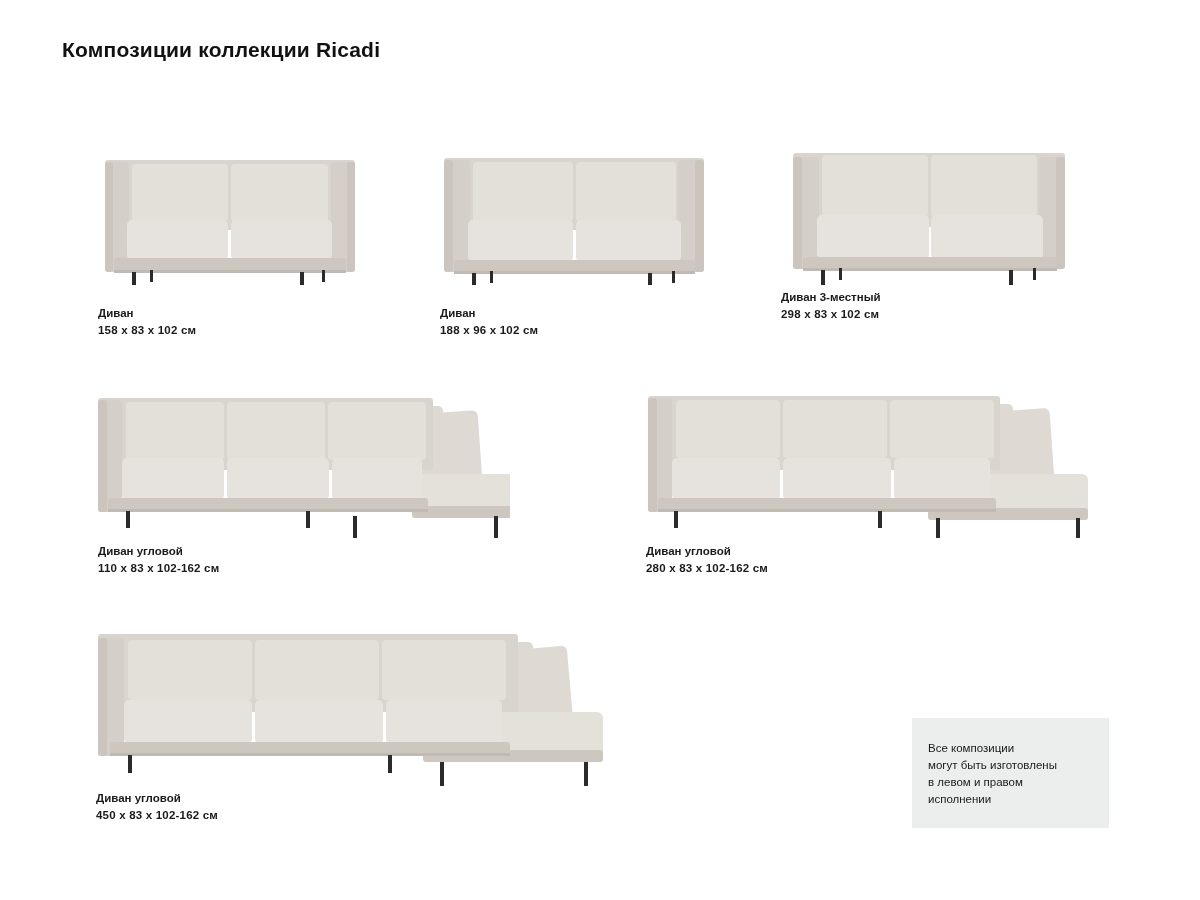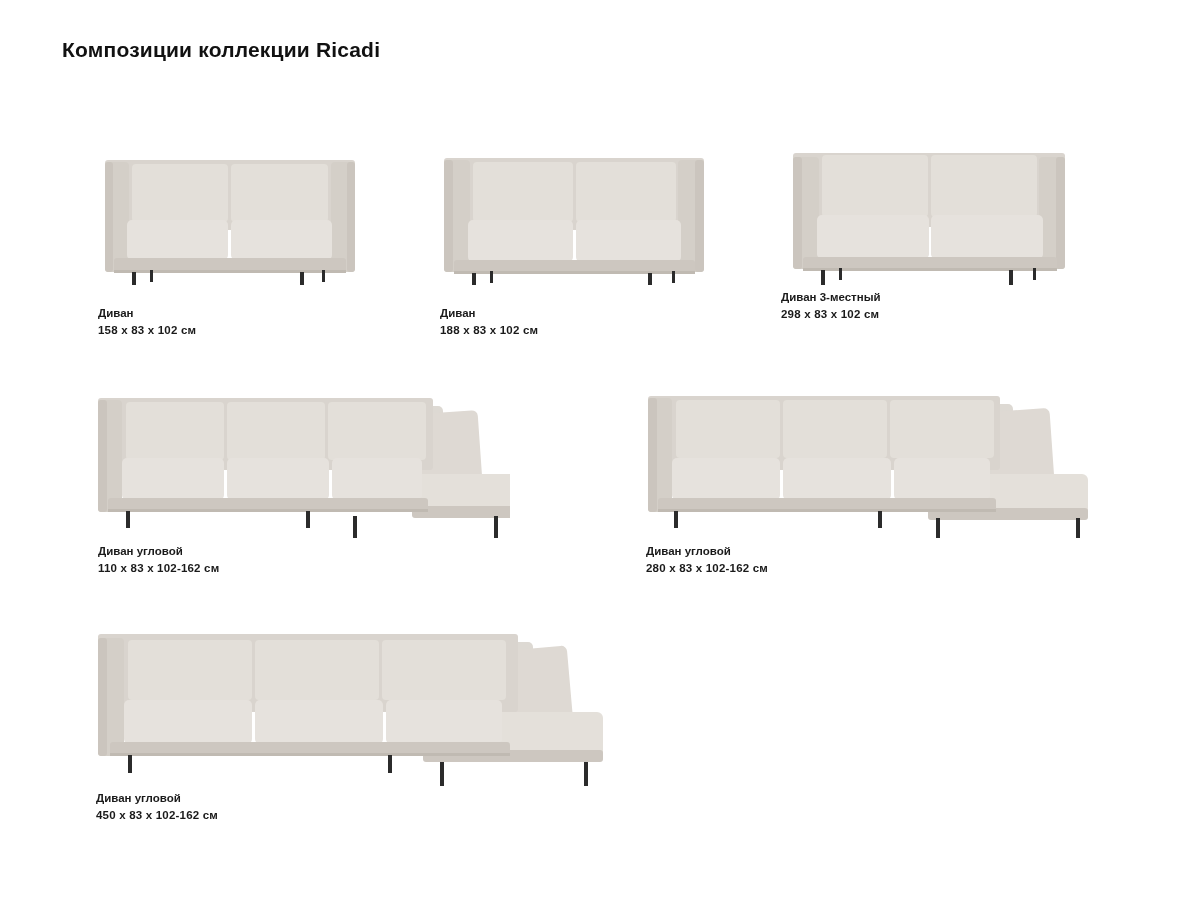--- a/index.html
+++ b/index.html
@@ -144,7 +144,7 @@
     </div>
     <div class="caption" style="left:8px; top:155px;">
       <span class="cap-name">Диван</span>
-      <span class="cap-dims">188 x 83 x 102 см</span>
+      <span class="cap-dims">188 x 96 x 102 см</span>
     </div>
   </div>
 

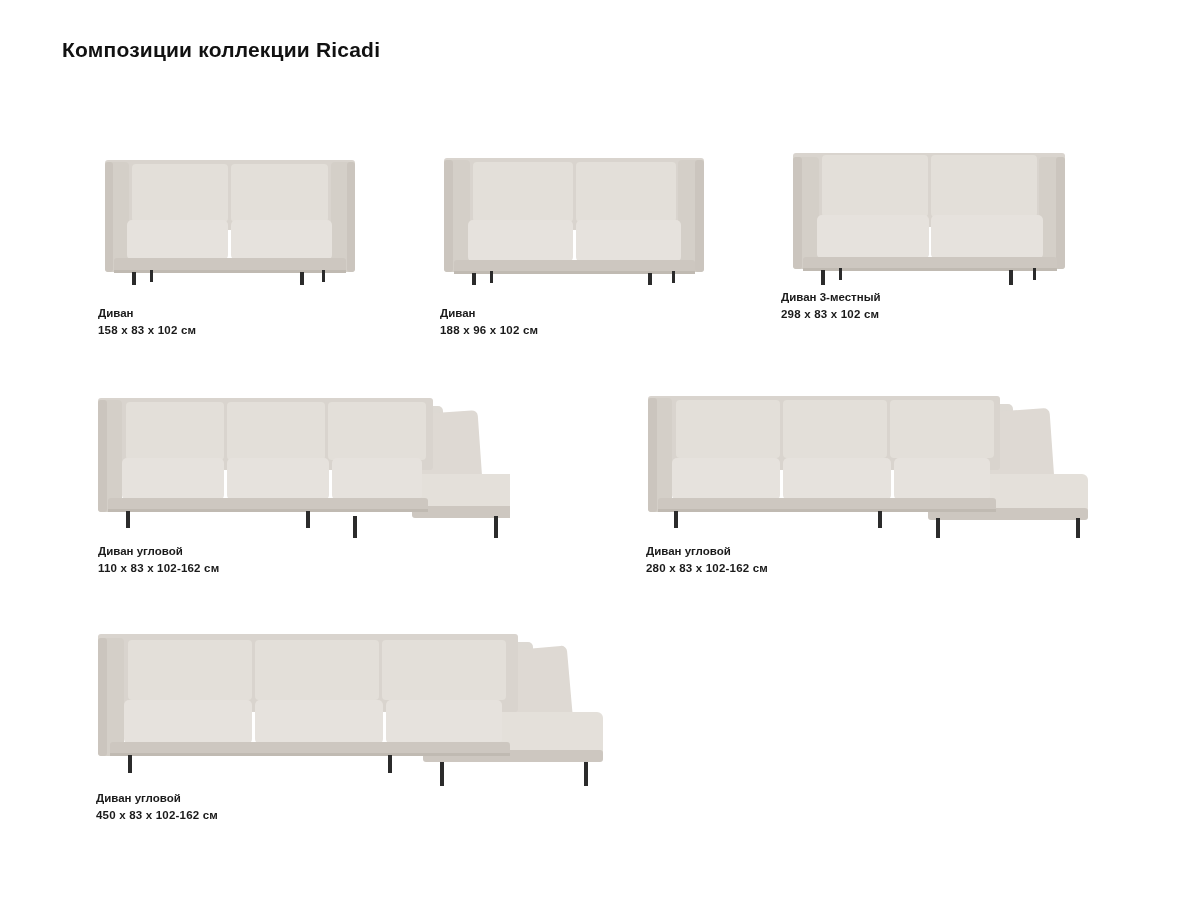--- a/index.html
+++ b/index.html
@@ -271,6 +271,14 @@
     </div>
   </div>
 
+  <div class="note-box">
+    <div class="note-text">
+      <span>Все композиции</span>
+      <span>могут быть изготовлены</span>
+      <span>в левом и правом</span>
+      <span>исполнении</span>
+    </div>
+  </div>
 
 </div>
 

